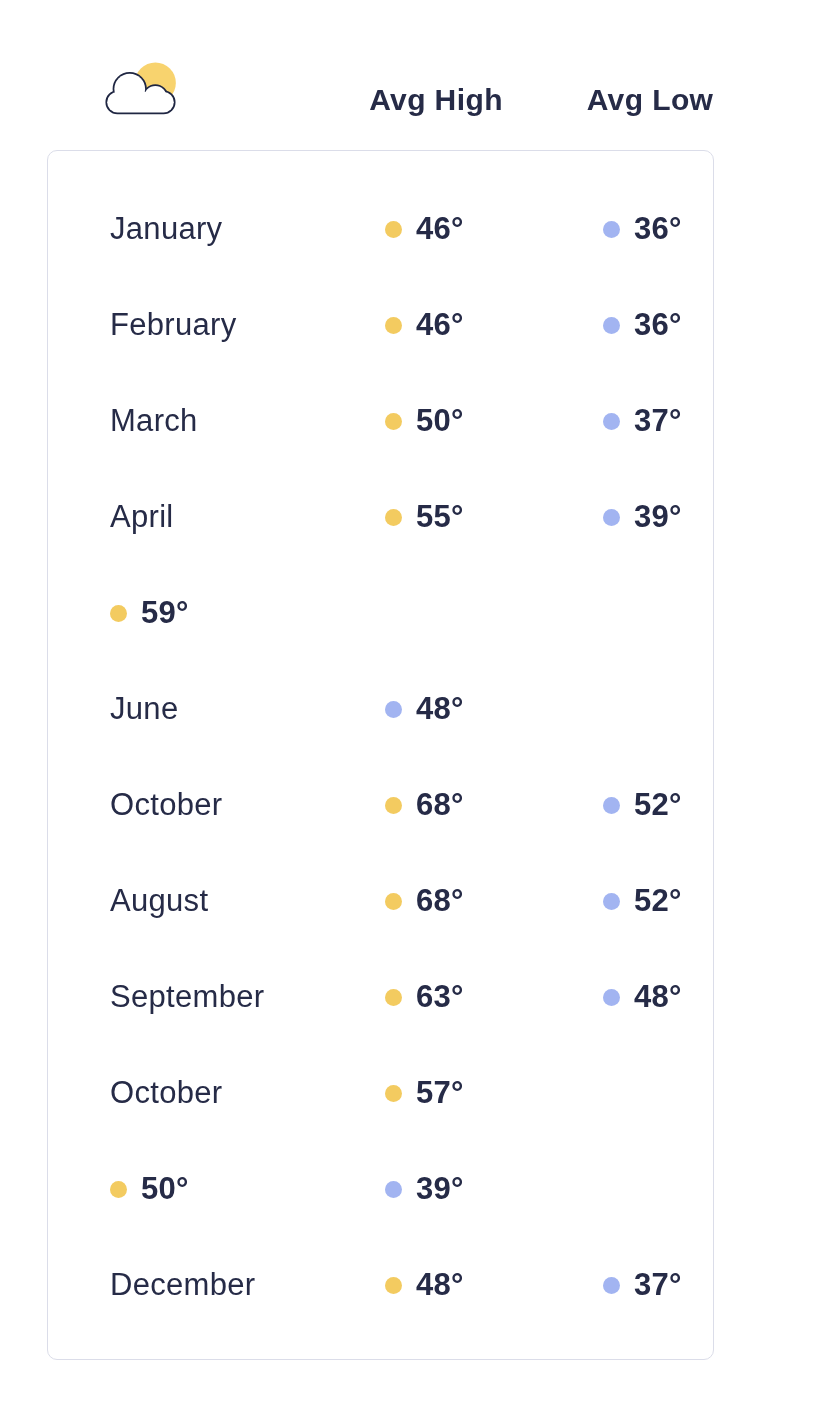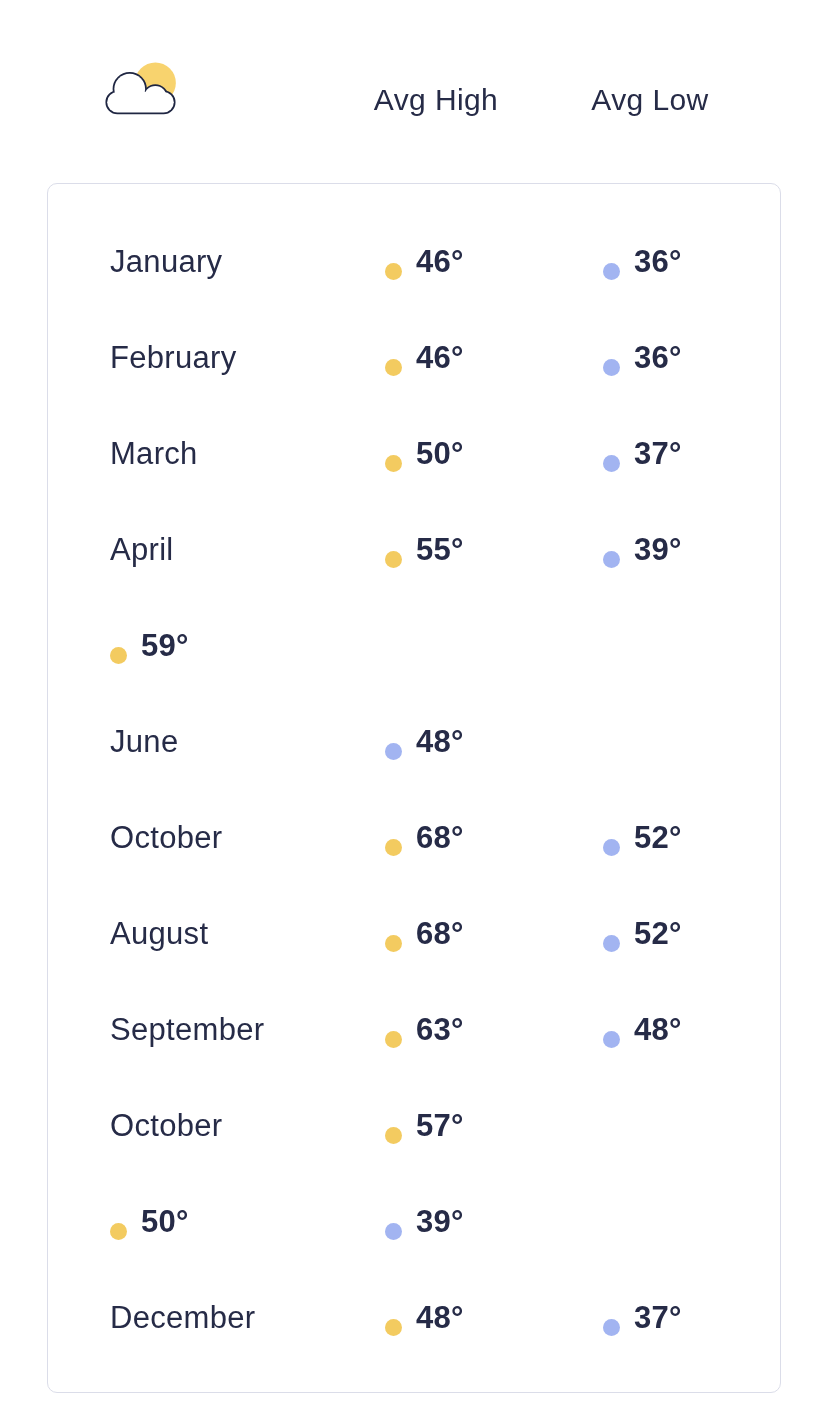--- a/index.html
+++ b/index.html
@@ -32,7 +32,7 @@
     top: 100px;
     transform: translate(-50%, -50%);
     font-size: 30px;
-    font-weight: 400;
+    font-weight: 700;
     letter-spacing: 0.4px;
     color: #262b47;
     white-space: nowrap;

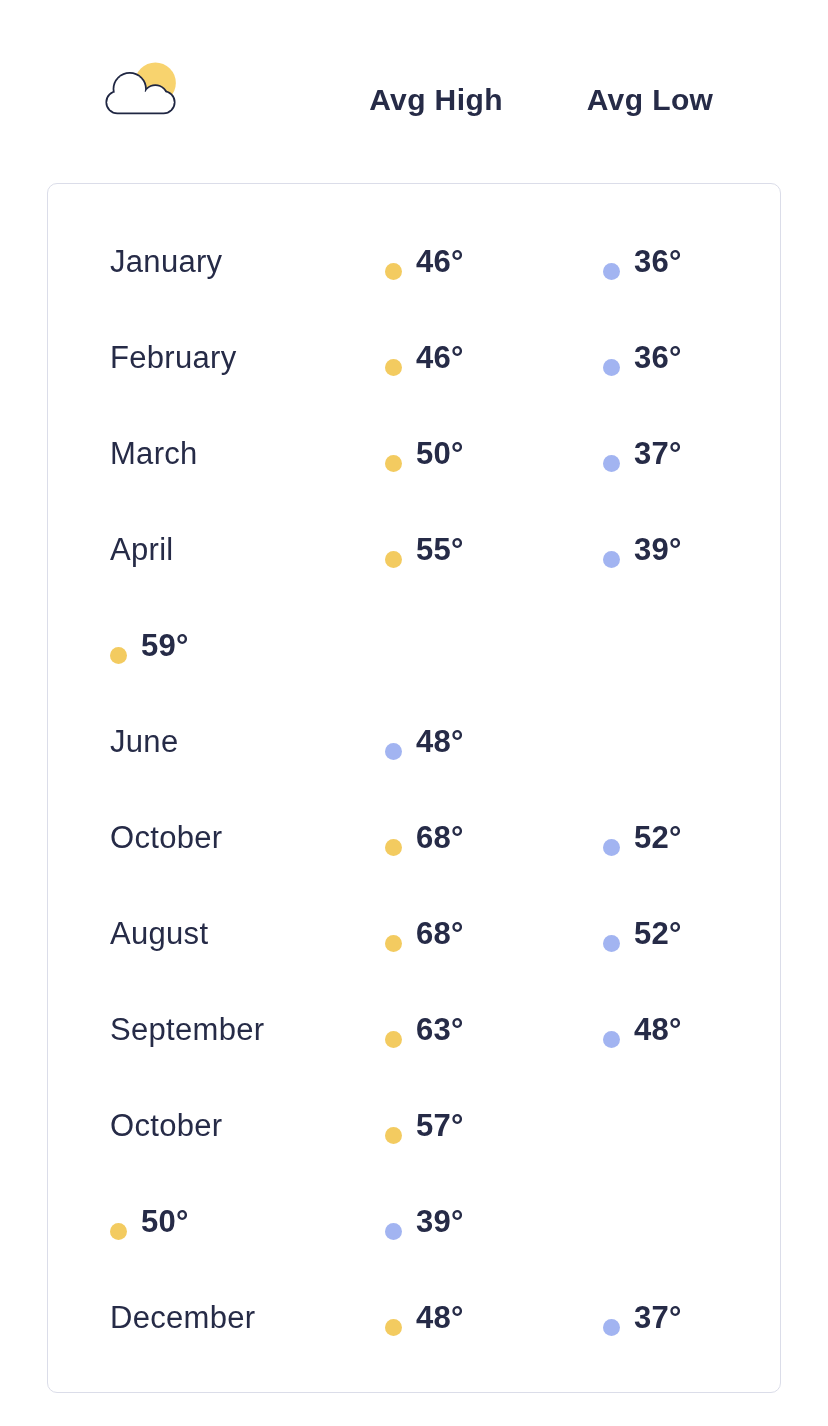--- a/index.html
+++ b/index.html
@@ -45,14 +45,13 @@
     position: absolute;
     left: 47px;
     top: 150px;
-    width: 734px;
+    width: 667px;
     height: 1210px;
     box-sizing: border-box;
     border: 1.5px solid #dbdde9;
     border-radius: 10px;
     background: #ffffff;
     padding: 30px 40px 28px 62px;
-    margin-top: 33px;
   }
   .row {
     height: 96px;

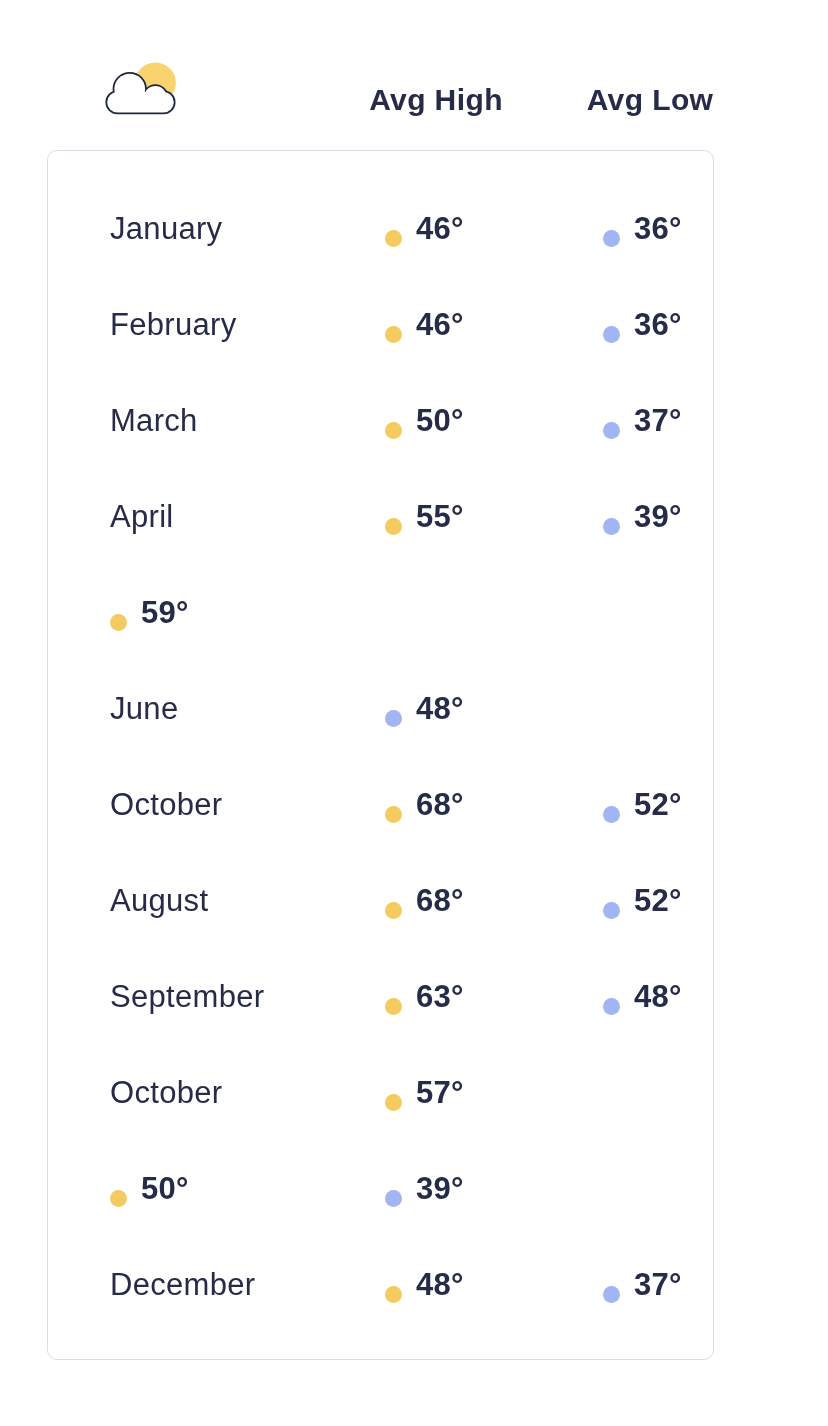--- a/index.html
+++ b/index.html
@@ -67,7 +67,7 @@
   }
   .temp {
     display: flex;
-    align-items: flex-end;
+    align-items: center;
     font-size: 31px;
     font-weight: 700;
     letter-spacing: 0.3px;

